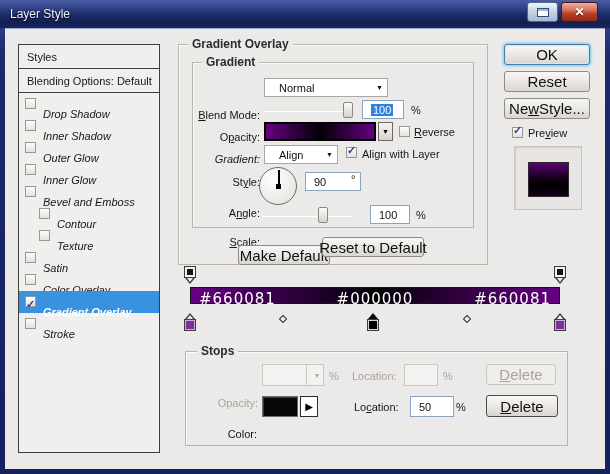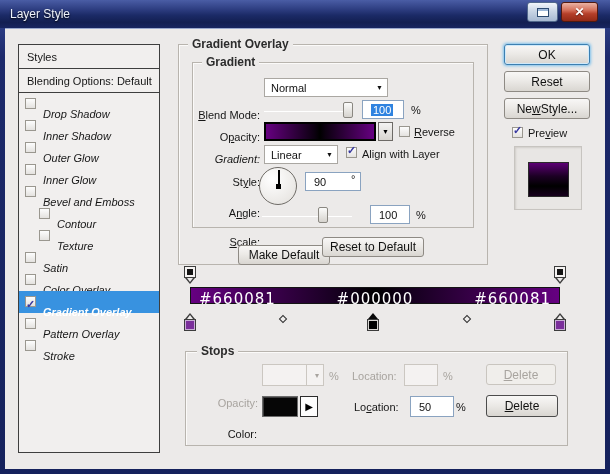--- a/index.html
+++ b/index.html
@@ -22,7 +22,7 @@
   .box{position:absolute;background:#fff;border:1px solid #8aa3c0;font-size:11px;color:#111;display:flex;align-items:center;padding:0 8px;}
   .box.gray{border-color:#cbc7c1;background:#f4f2f1;}
   .sel{background:#2f83e0;color:#fff;padding:0 2px;}
-  .btn{position:absolute;font-size:12px;color:#111;display:flex;align-items:center;justify-content:center;border:1px solid #8e8a84;border-radius:3px;background:linear-gradient(180deg,#f8f7f6,#eceae7 45%,#d9d6d1);white-space:nowrap;}
+  .btn{position:absolute;font-size:15px;color:#111;display:flex;align-items:center;justify-content:center;border:1px solid #8e8a84;border-radius:3px;background:linear-gradient(180deg,#f8f7f6,#eceae7 45%,#d9d6d1);white-space:nowrap;}
   .btn.disbtn{border-color:#c9c5bf;background:#f0eeeb;color:#a8a49f;}
   .btn.strong{border-color:#4c4c4c;}
   .btn.default{border-color:#3c7fb1;box-shadow:0 0 3px 1px #7cc0ec, inset 0 0 0 1px #cfe9fa;}

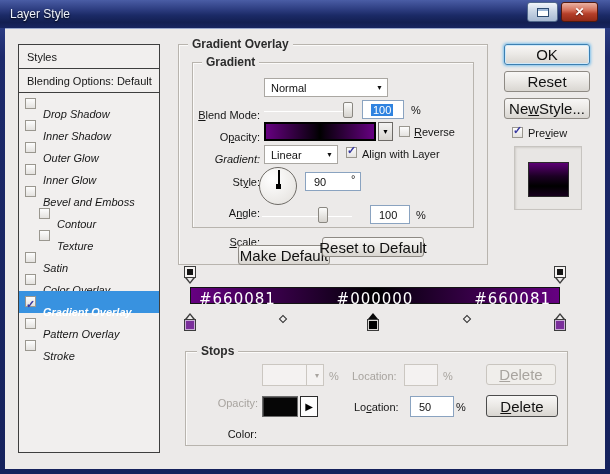--- a/index.html
+++ b/index.html
@@ -17,7 +17,7 @@
   .lbl{position:absolute;font-size:11px;color:#161616;white-space:nowrap;}
   .rlbl{text-align:right;margin-top:27px;}
   .dis{color:#a8a49f !important;}
-  .select{position:absolute;background:#fff;border:1px solid #aaa7a2;font-size:11px;color:#111;display:flex;align-items:center;padding:0 6px;}
+  .select{position:absolute;background:#fff;border:1px solid #aaa7a2;font-size:11px;color:#111;display:flex;align-items:center;padding:0 14px;}
   .select .arrow{position:absolute;right:4px;font-size:7px;color:#111;line-height:1;}
   .box{position:absolute;background:#fff;border:1px solid #8aa3c0;font-size:11px;color:#111;display:flex;align-items:center;padding:0 8px;}
   .box.gray{border-color:#cbc7c1;background:#f4f2f1;}

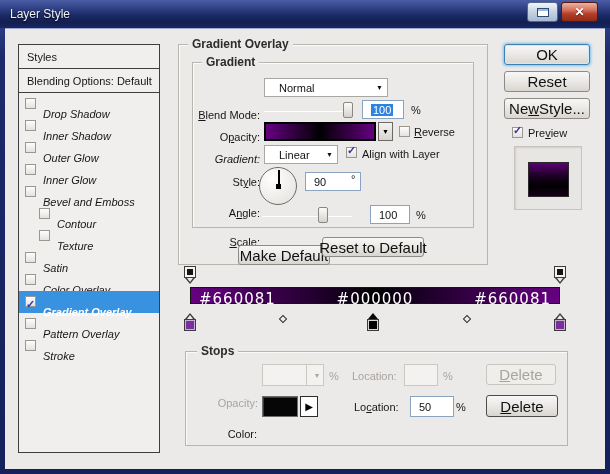--- a/index.html
+++ b/index.html
@@ -173,7 +173,7 @@
 
     <div class="lbl rlbl" style="left:192px;top:149px;width:68px;">St<u>y</u>le:</div>
     <div class="select" style="left:264px;top:145px;width:74px;height:19px;">
-      <span>Linear</span>
+      <span>Align</span>
       <span class="arrow">▼</span>
     </div>
     <span class="cb" style="left:346px;top:147px;">

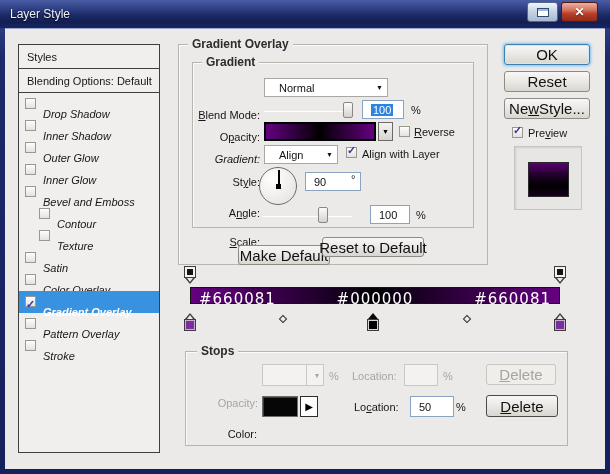--- a/index.html
+++ b/index.html
@@ -136,10 +136,6 @@
       </div>
       <div class="sbrow sbitem">
         <span class="cb"></span>
-        <span class="sblabel">Pattern Overlay</span>
-      </div>
-      <div class="sbrow sbitem">
-        <span class="cb"></span>
         <span class="sblabel">Stroke</span>
       </div>
     </div>

